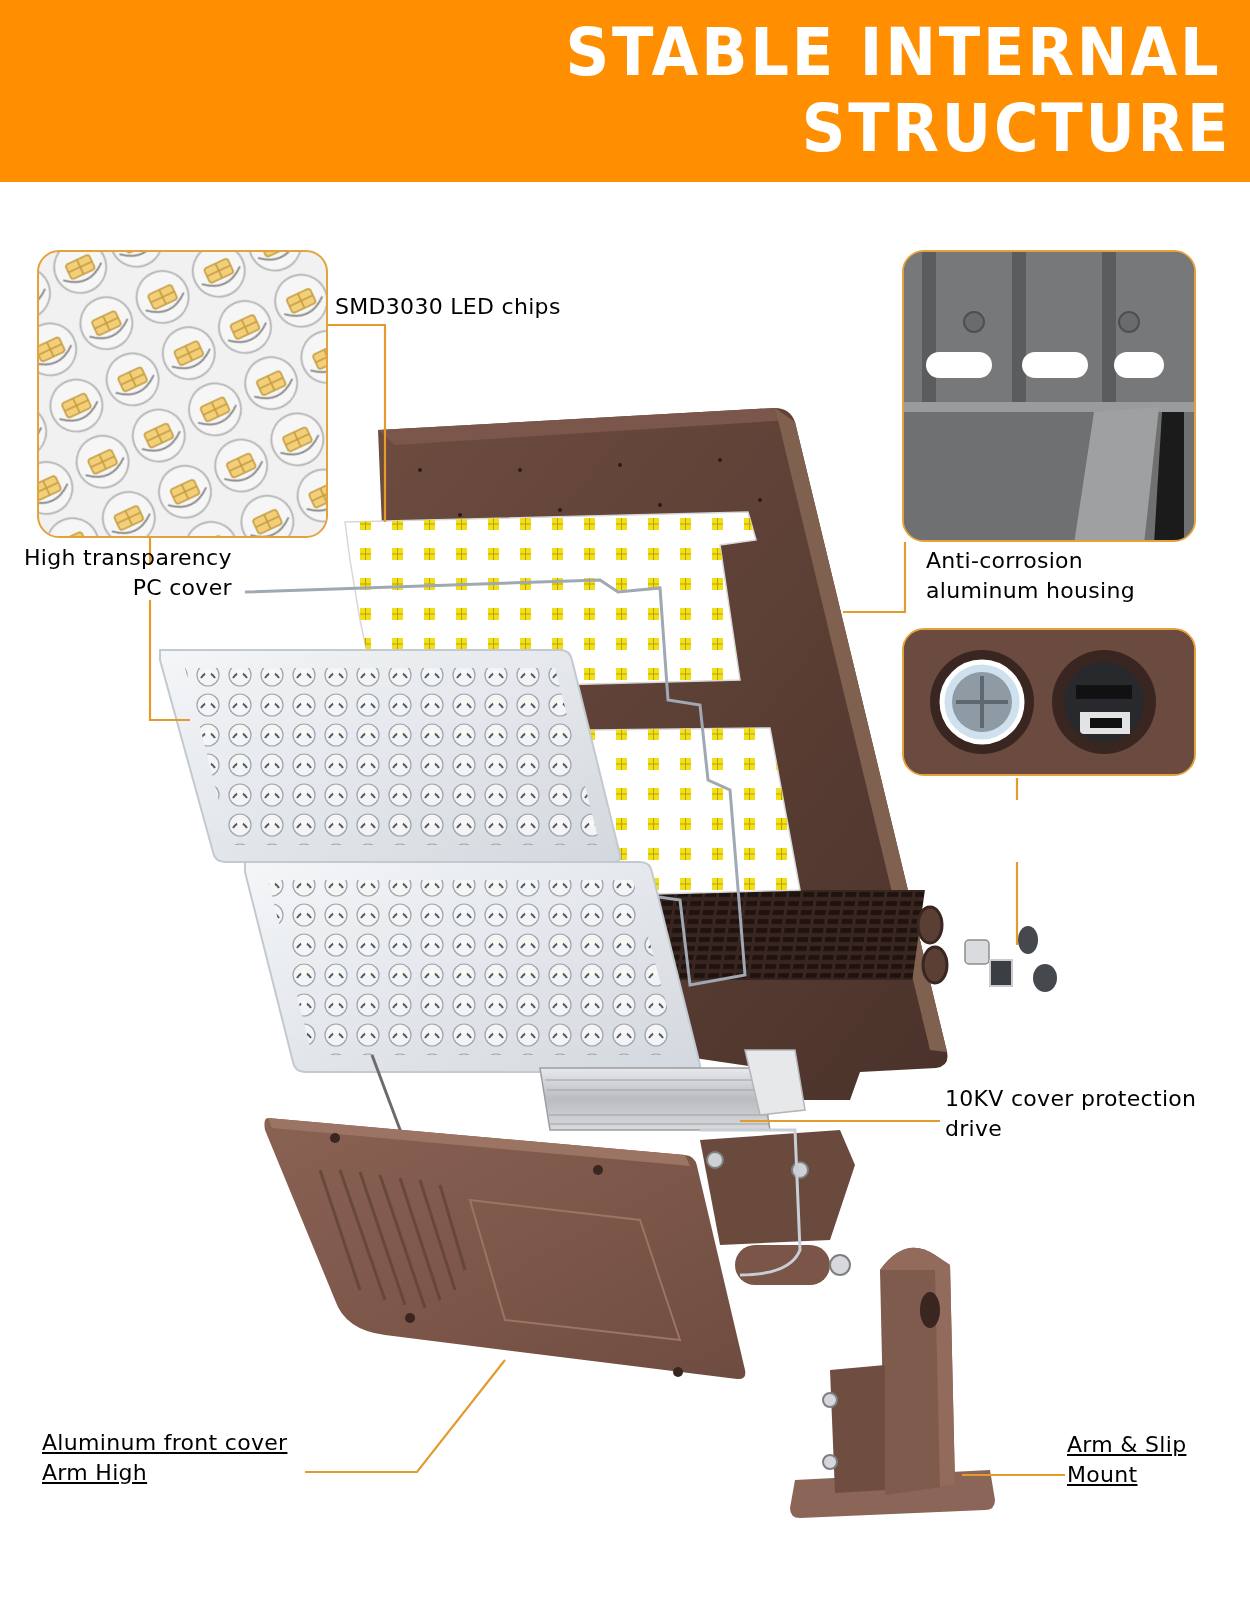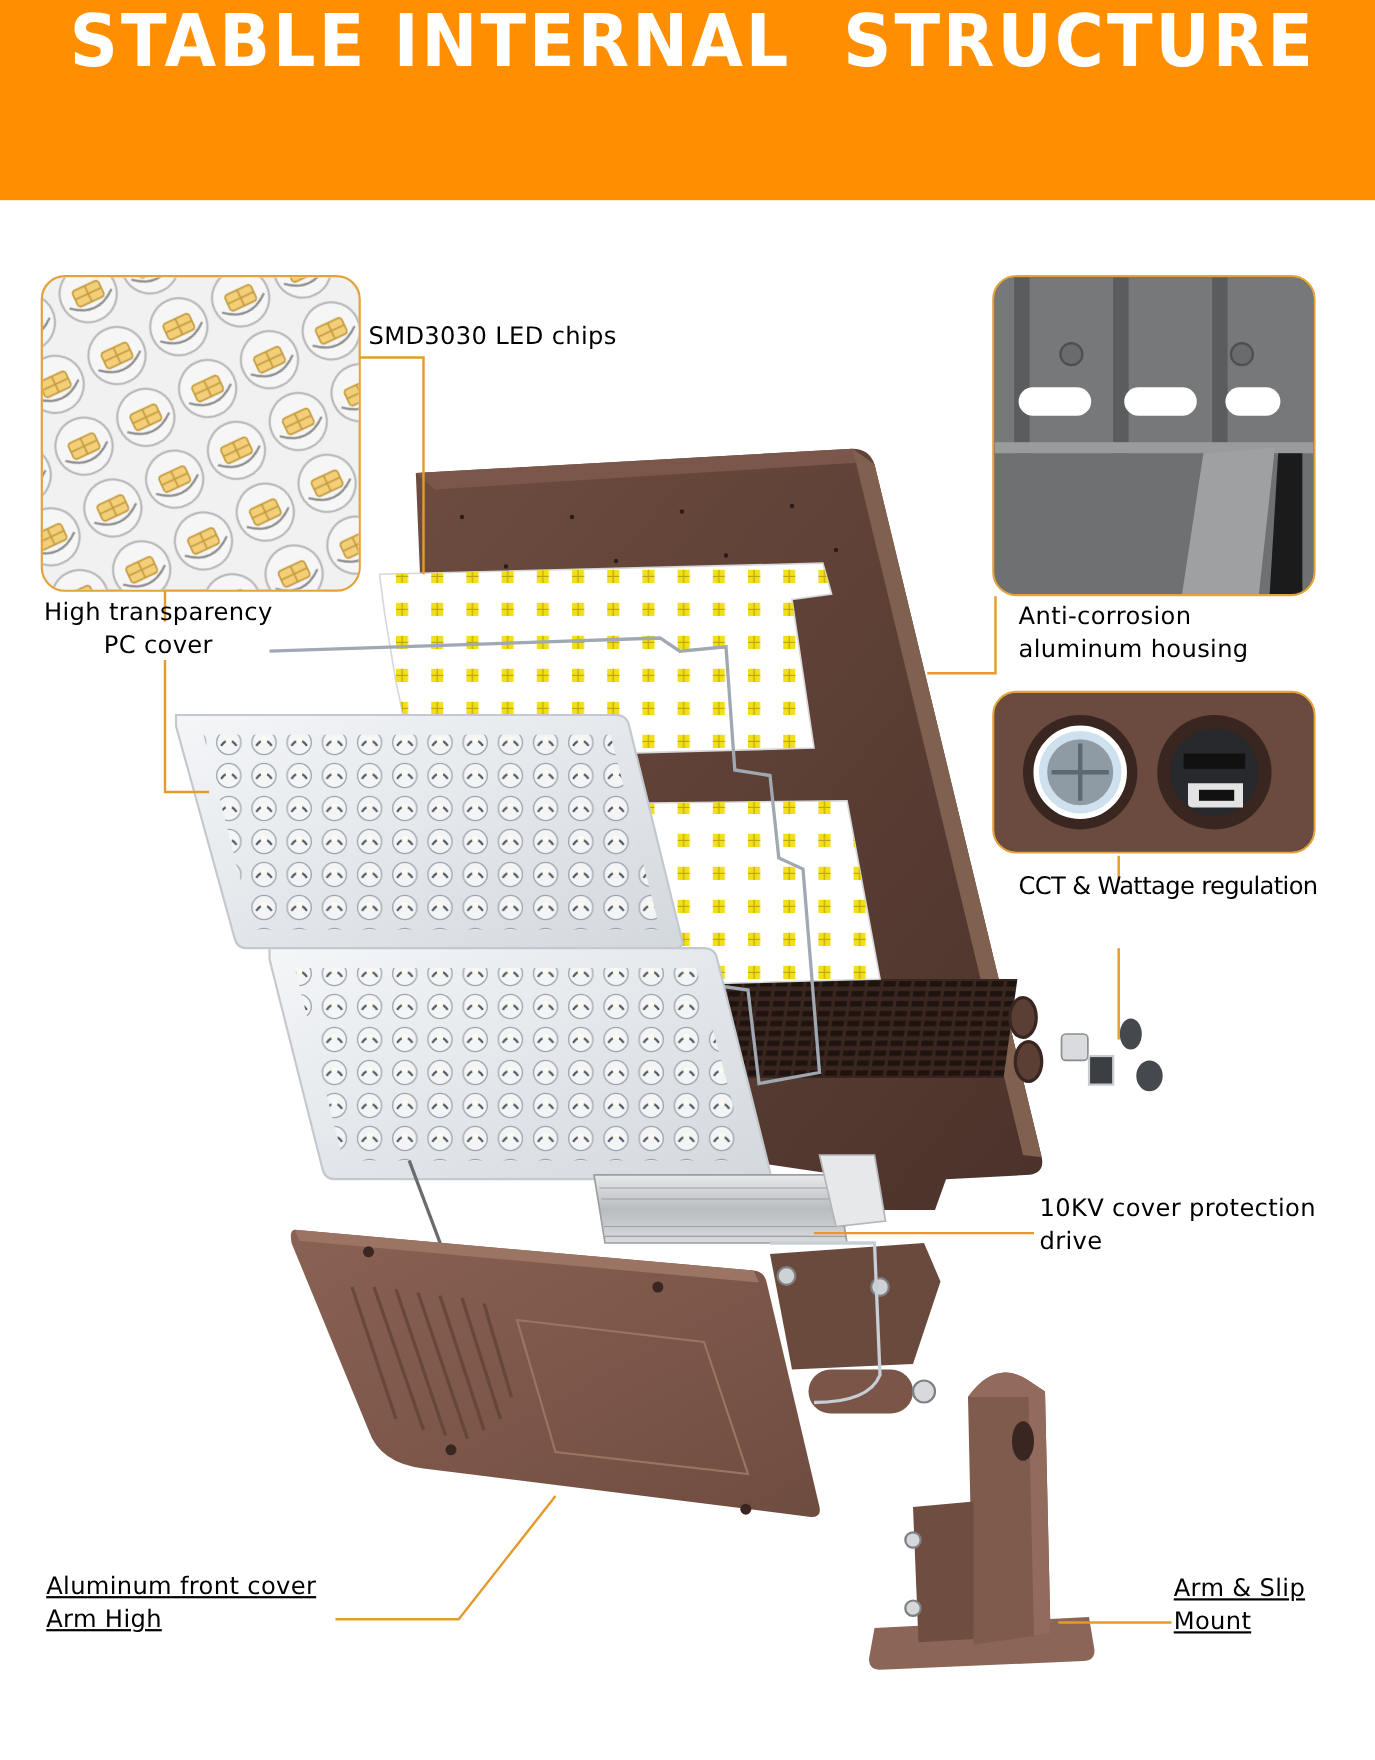--- a/index.html
+++ b/index.html
@@ -5,7 +5,7 @@
   *{box-sizing:border-box;margin:0;padding:0;}
   html,body{width:1250px;height:1600px;background:#ffffff;overflow:hidden;}
   body{position:relative;font-family:"DejaVu Sans","Liberation Sans",sans-serif;color:#111;}
-  .banner{position:absolute;left:0;top:0;width:1250px;height:182px;background:#ff8f00;display:flex;flex-direction:row;align-items:flex-start;justify-content:center;}
+  .banner{position:absolute;left:0;top:0;width:1250px;height:182px;background:#ff8f00;display:flex;flex-direction:column;align-items:flex-end;justify-content:center;}
   .banner .line{color:#fff;font-family:"DejaVu Sans","Liberation Sans",sans-serif;font-weight:bold;font-size:66px;letter-spacing:3px;line-height:76px;transform:scaleX(0.92);}
   .label{position:absolute;font-family:"DejaVu Sans","Liberation Sans",sans-serif;font-size:22px;line-height:30px;color:#000000;white-space:nowrap;letter-spacing:0.3px;}
   .label div{display:block;}

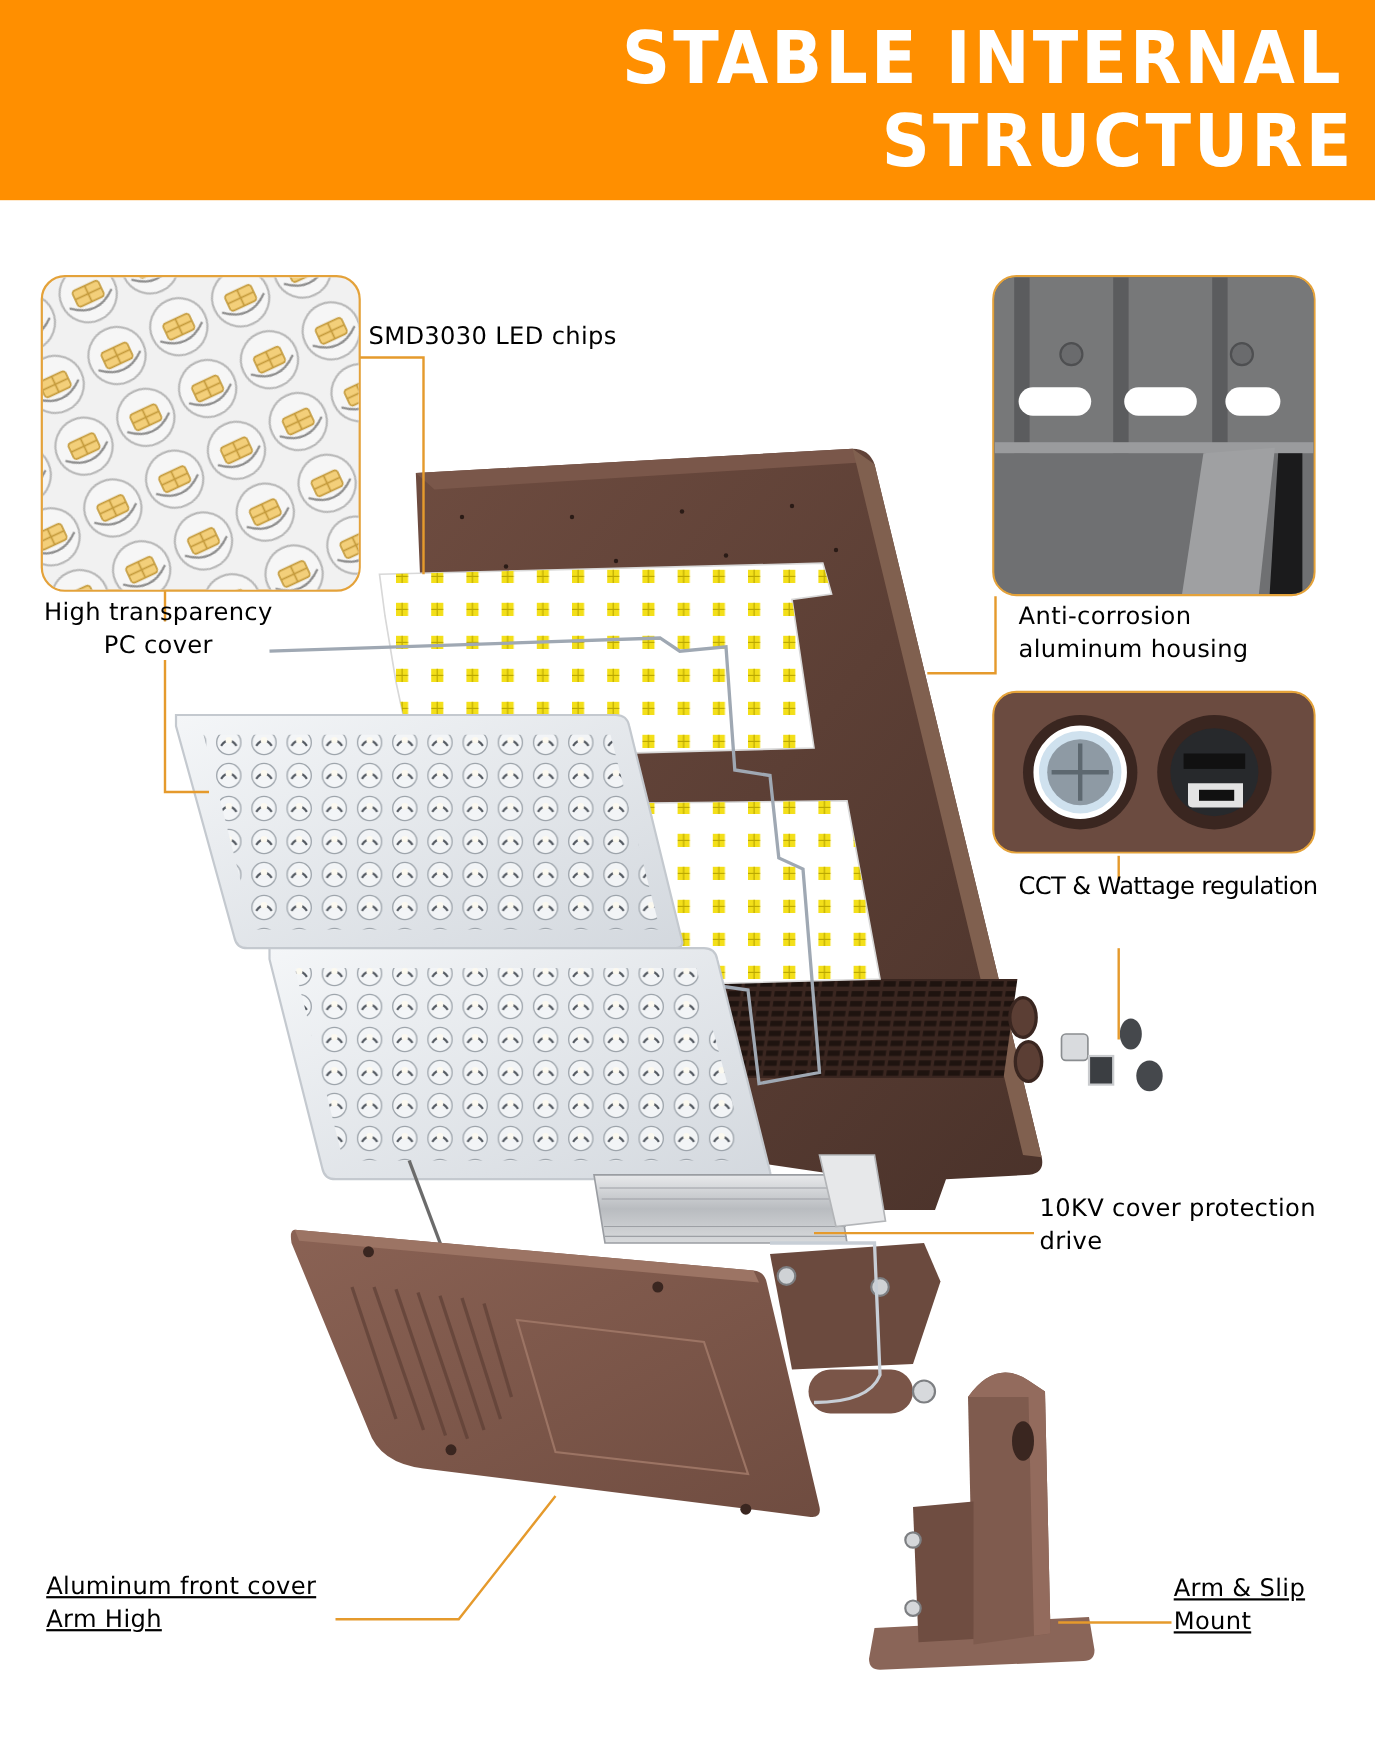--- a/index.html
+++ b/index.html
@@ -224,7 +224,7 @@
   <div>SMD3030 LED chips</div>
 </div>
 
-<div class="label" style="left:40px;top:543px;text-align:center;">
+<div class="label" style="left:24px;top:543px;text-align:right;">
   <div>High transparency</div>
   <div>PC cover</div>
 </div>

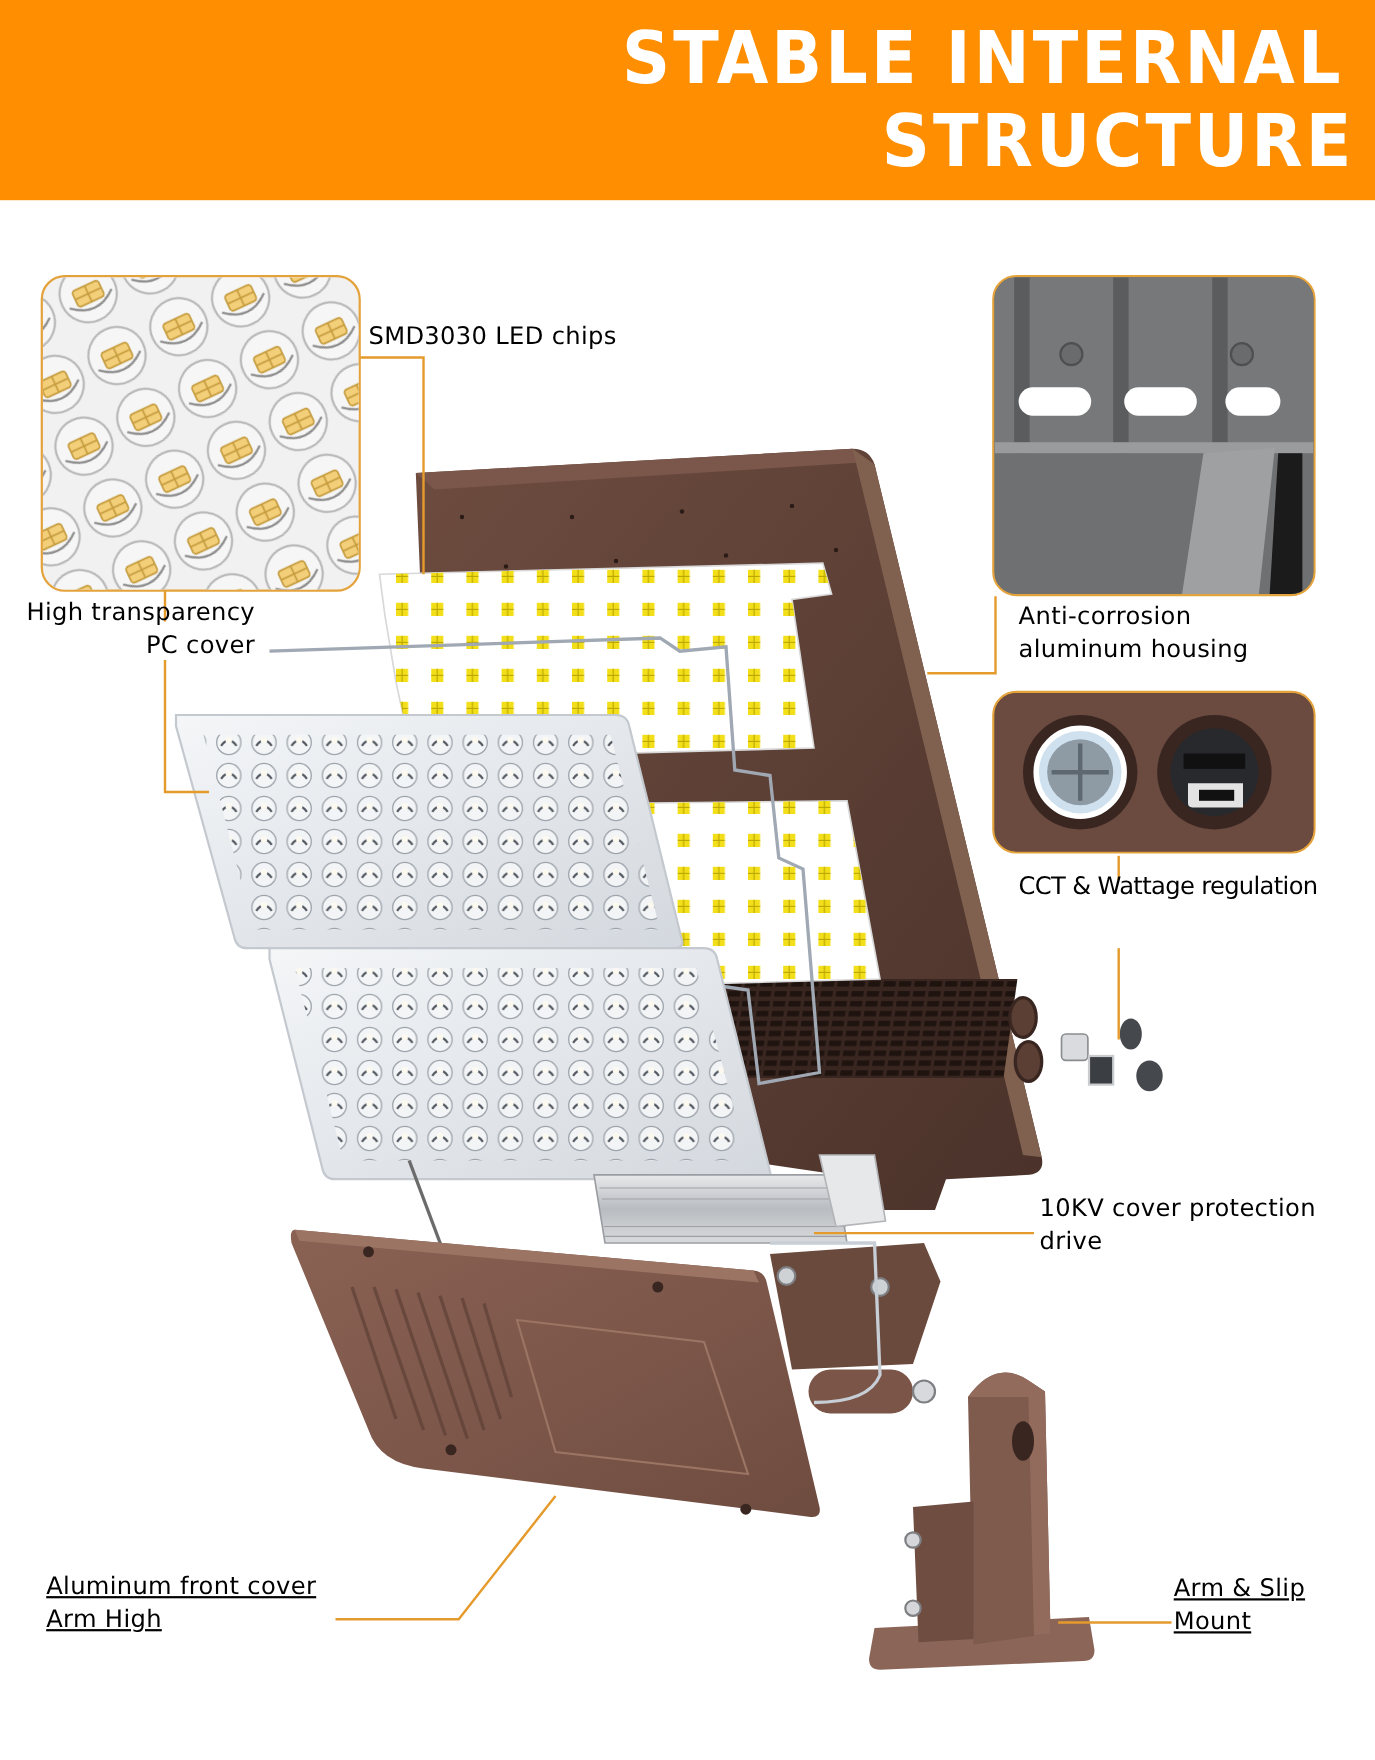--- a/index.html
+++ b/index.html
@@ -235,7 +235,6 @@
 </div>
 
 <div class="label" style="left:926px;top:792px;letter-spacing:-0.6px;">
-  <div>CCT &amp; Wattage regulation</div>
 </div>
 
 <div class="label" style="left:945px;top:1084px;">

